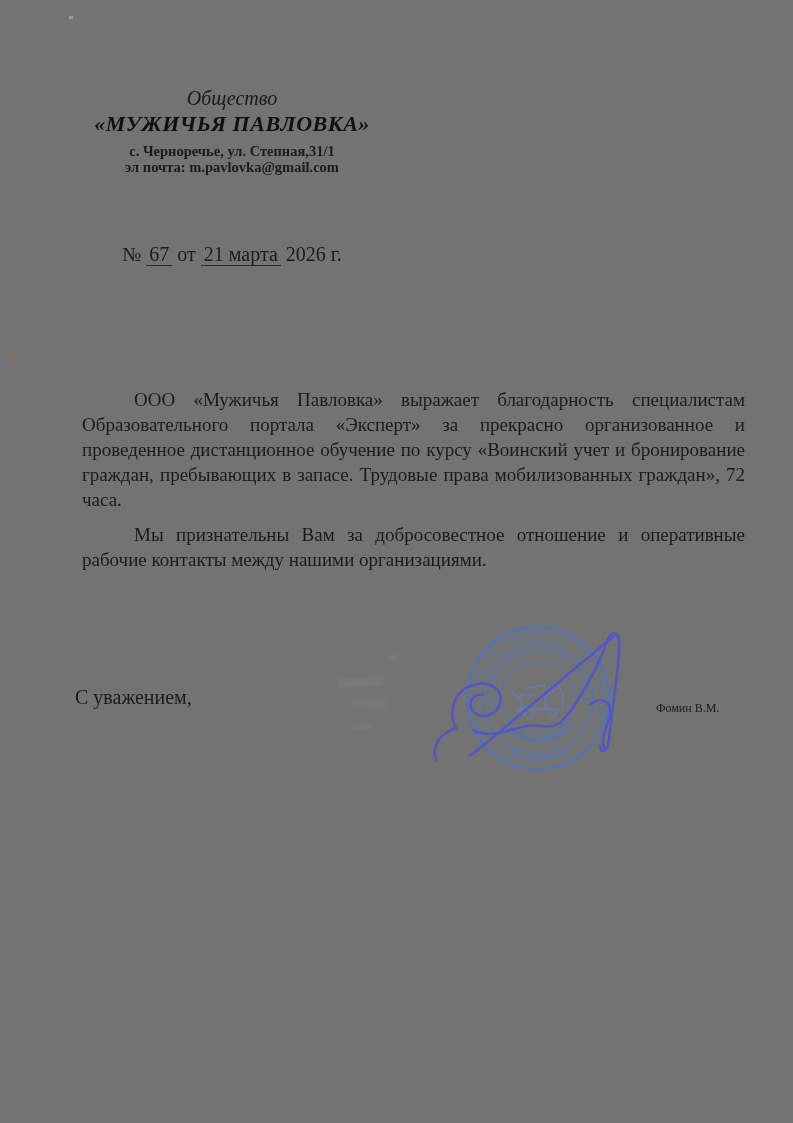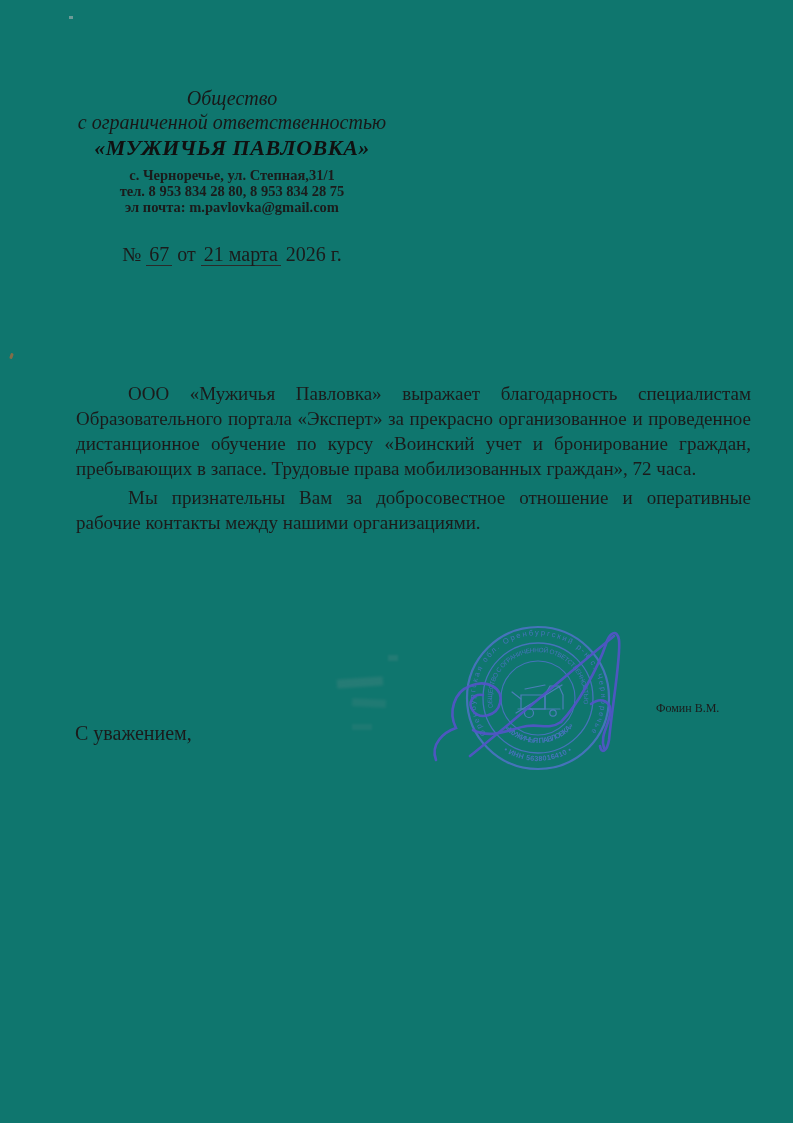--- a/index.html
+++ b/index.html
@@ -7,7 +7,7 @@
     position:relative;
     width:793px;height:1123px;
     margin:0 auto;
-    background:#0f766e;
+    background:#737373;
     font-family:"Liberation Serif","DejaVu Serif",serif;
     color:#1e1e1e;
     overflow:hidden;

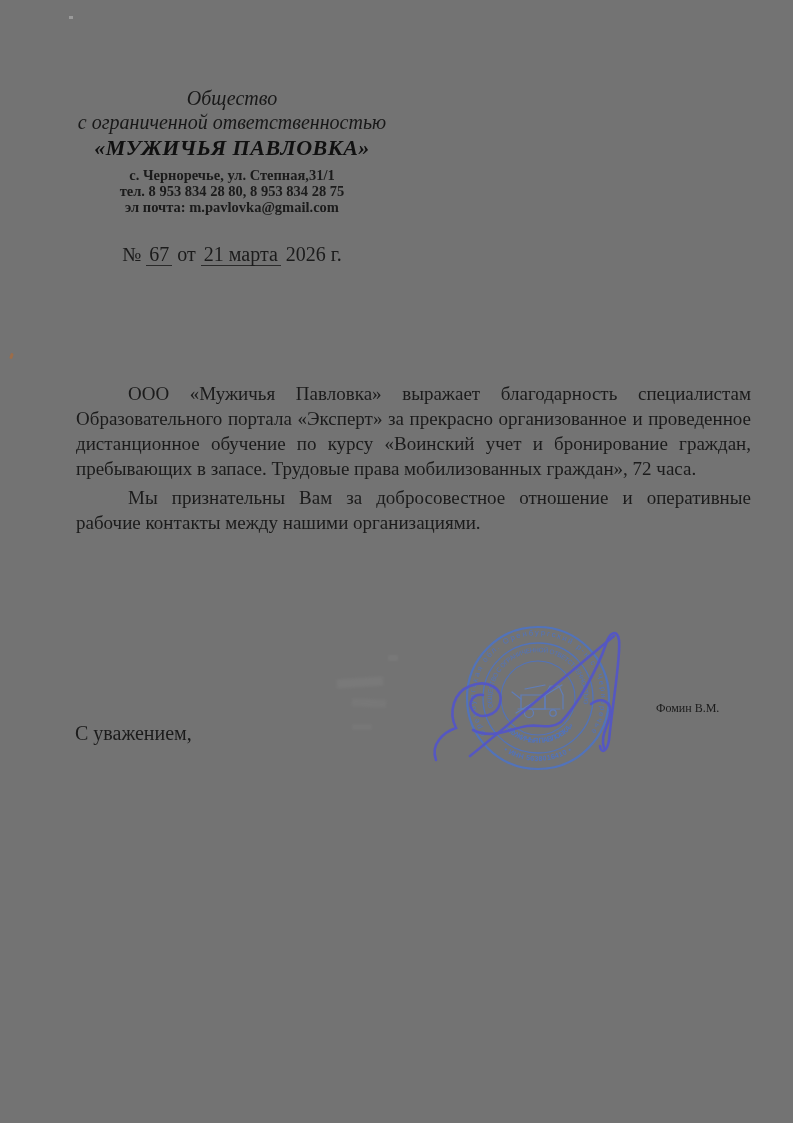--- a/index.html
+++ b/index.html
@@ -73,7 +73,6 @@
 
   <div class="letterhead">
     <div class="lh-line1">Общество</div>
-    <div class="lh-line2">с ограниченной ответственностью</div>
     <div class="lh-company">«МУЖИЧЬЯ ПАВЛОВКА»</div>
     <div class="lh-address">
       <div>с. Черноречье, ул. Степная,31/1</div>

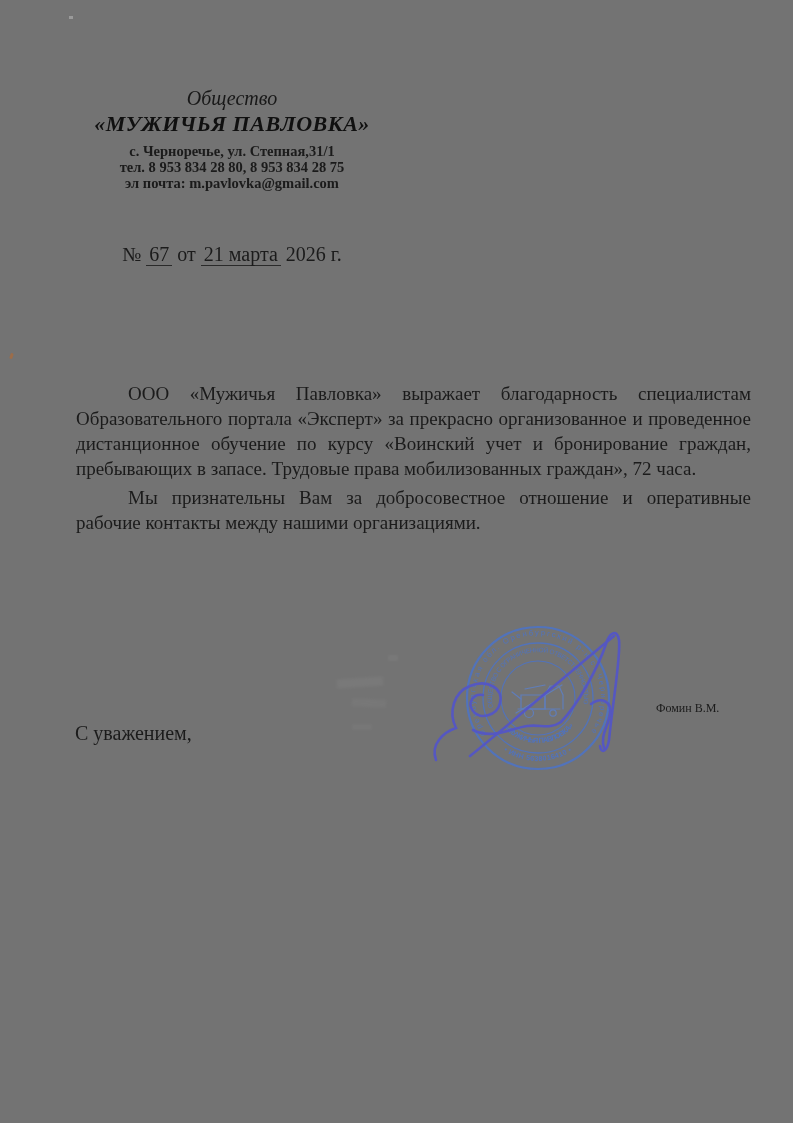--- a/index.html
+++ b/index.html
@@ -76,7 +76,6 @@
     <div class="lh-company">«МУЖИЧЬЯ ПАВЛОВКА»</div>
     <div class="lh-address">
       <div>с. Черноречье, ул. Степная,31/1</div>
-      <div>тел. 8 953 834 28 80, 8 953 834 28 75</div>
       <div>эл почта: m.pavlovka@gmail.com</div>
     </div>
   </div>

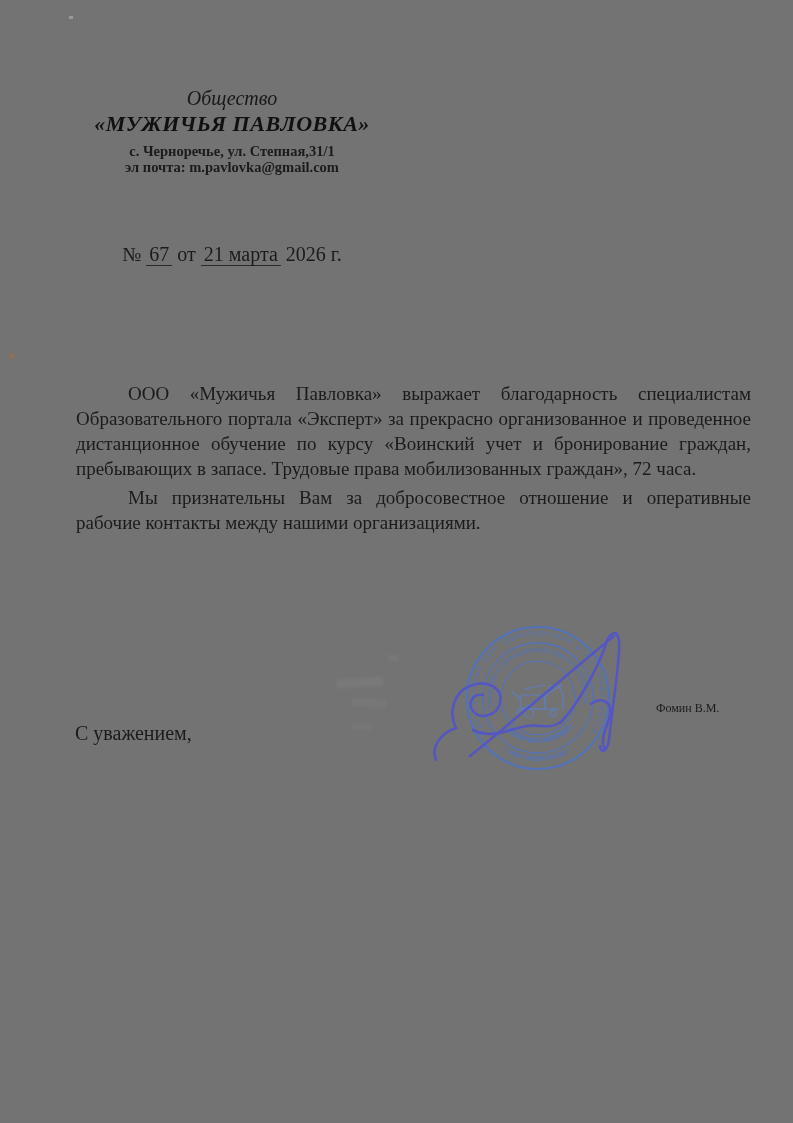--- a/index.html
+++ b/index.html
@@ -43,7 +43,7 @@
     position:absolute;top:377px;left:72px;width:683px;
     font-size:19px;line-height:25px;text-align:justify;color:#1b1b1b;
   }
-  .body-text p{margin:4px;text-indent:52px;}
+  .body-text p{margin:10px;text-indent:52px;}
   
   .closing{
     position:absolute;top:684px;left:75px;

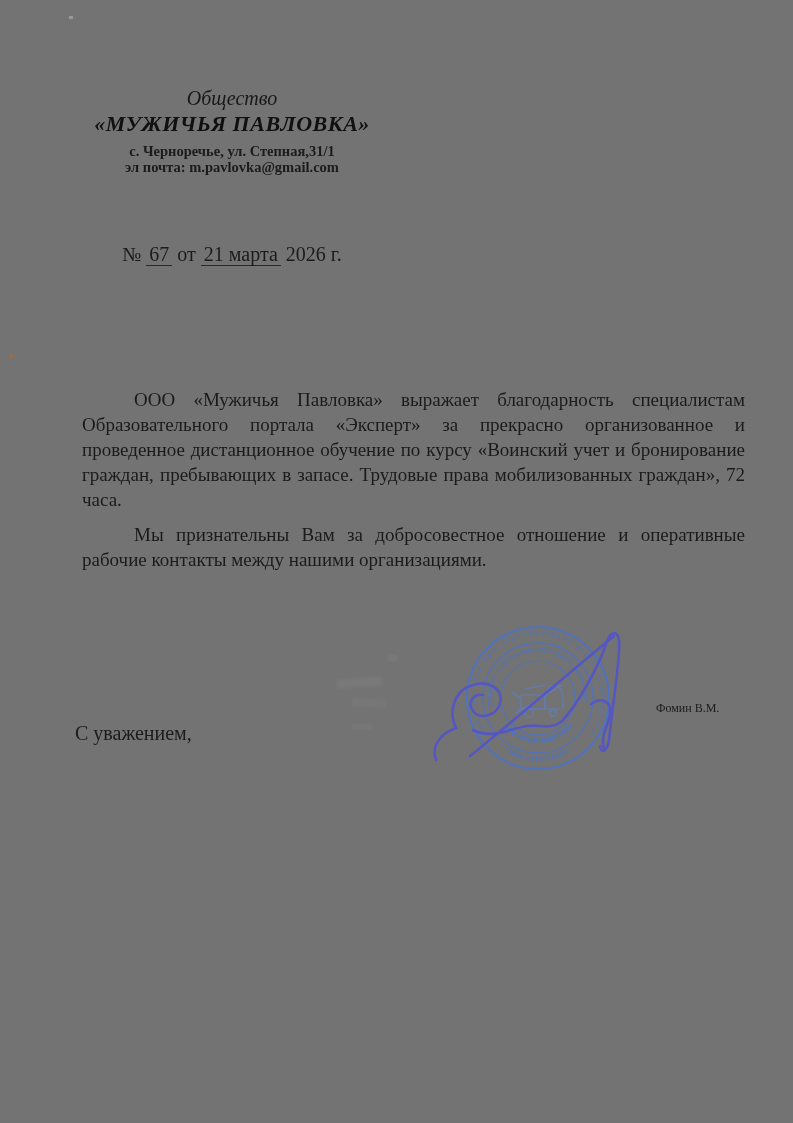--- a/index.html
+++ b/index.html
@@ -47,7 +47,7 @@
   
   .closing{
     position:absolute;top:684px;left:75px;
-    font-size:20px;line-height:26px;color:#1b1b1b;margin-top:36px;
+    font-size:20px;line-height:26px;color:#1b1b1b;
   }
   .signer{
     position:absolute;top:701px;left:656px;

